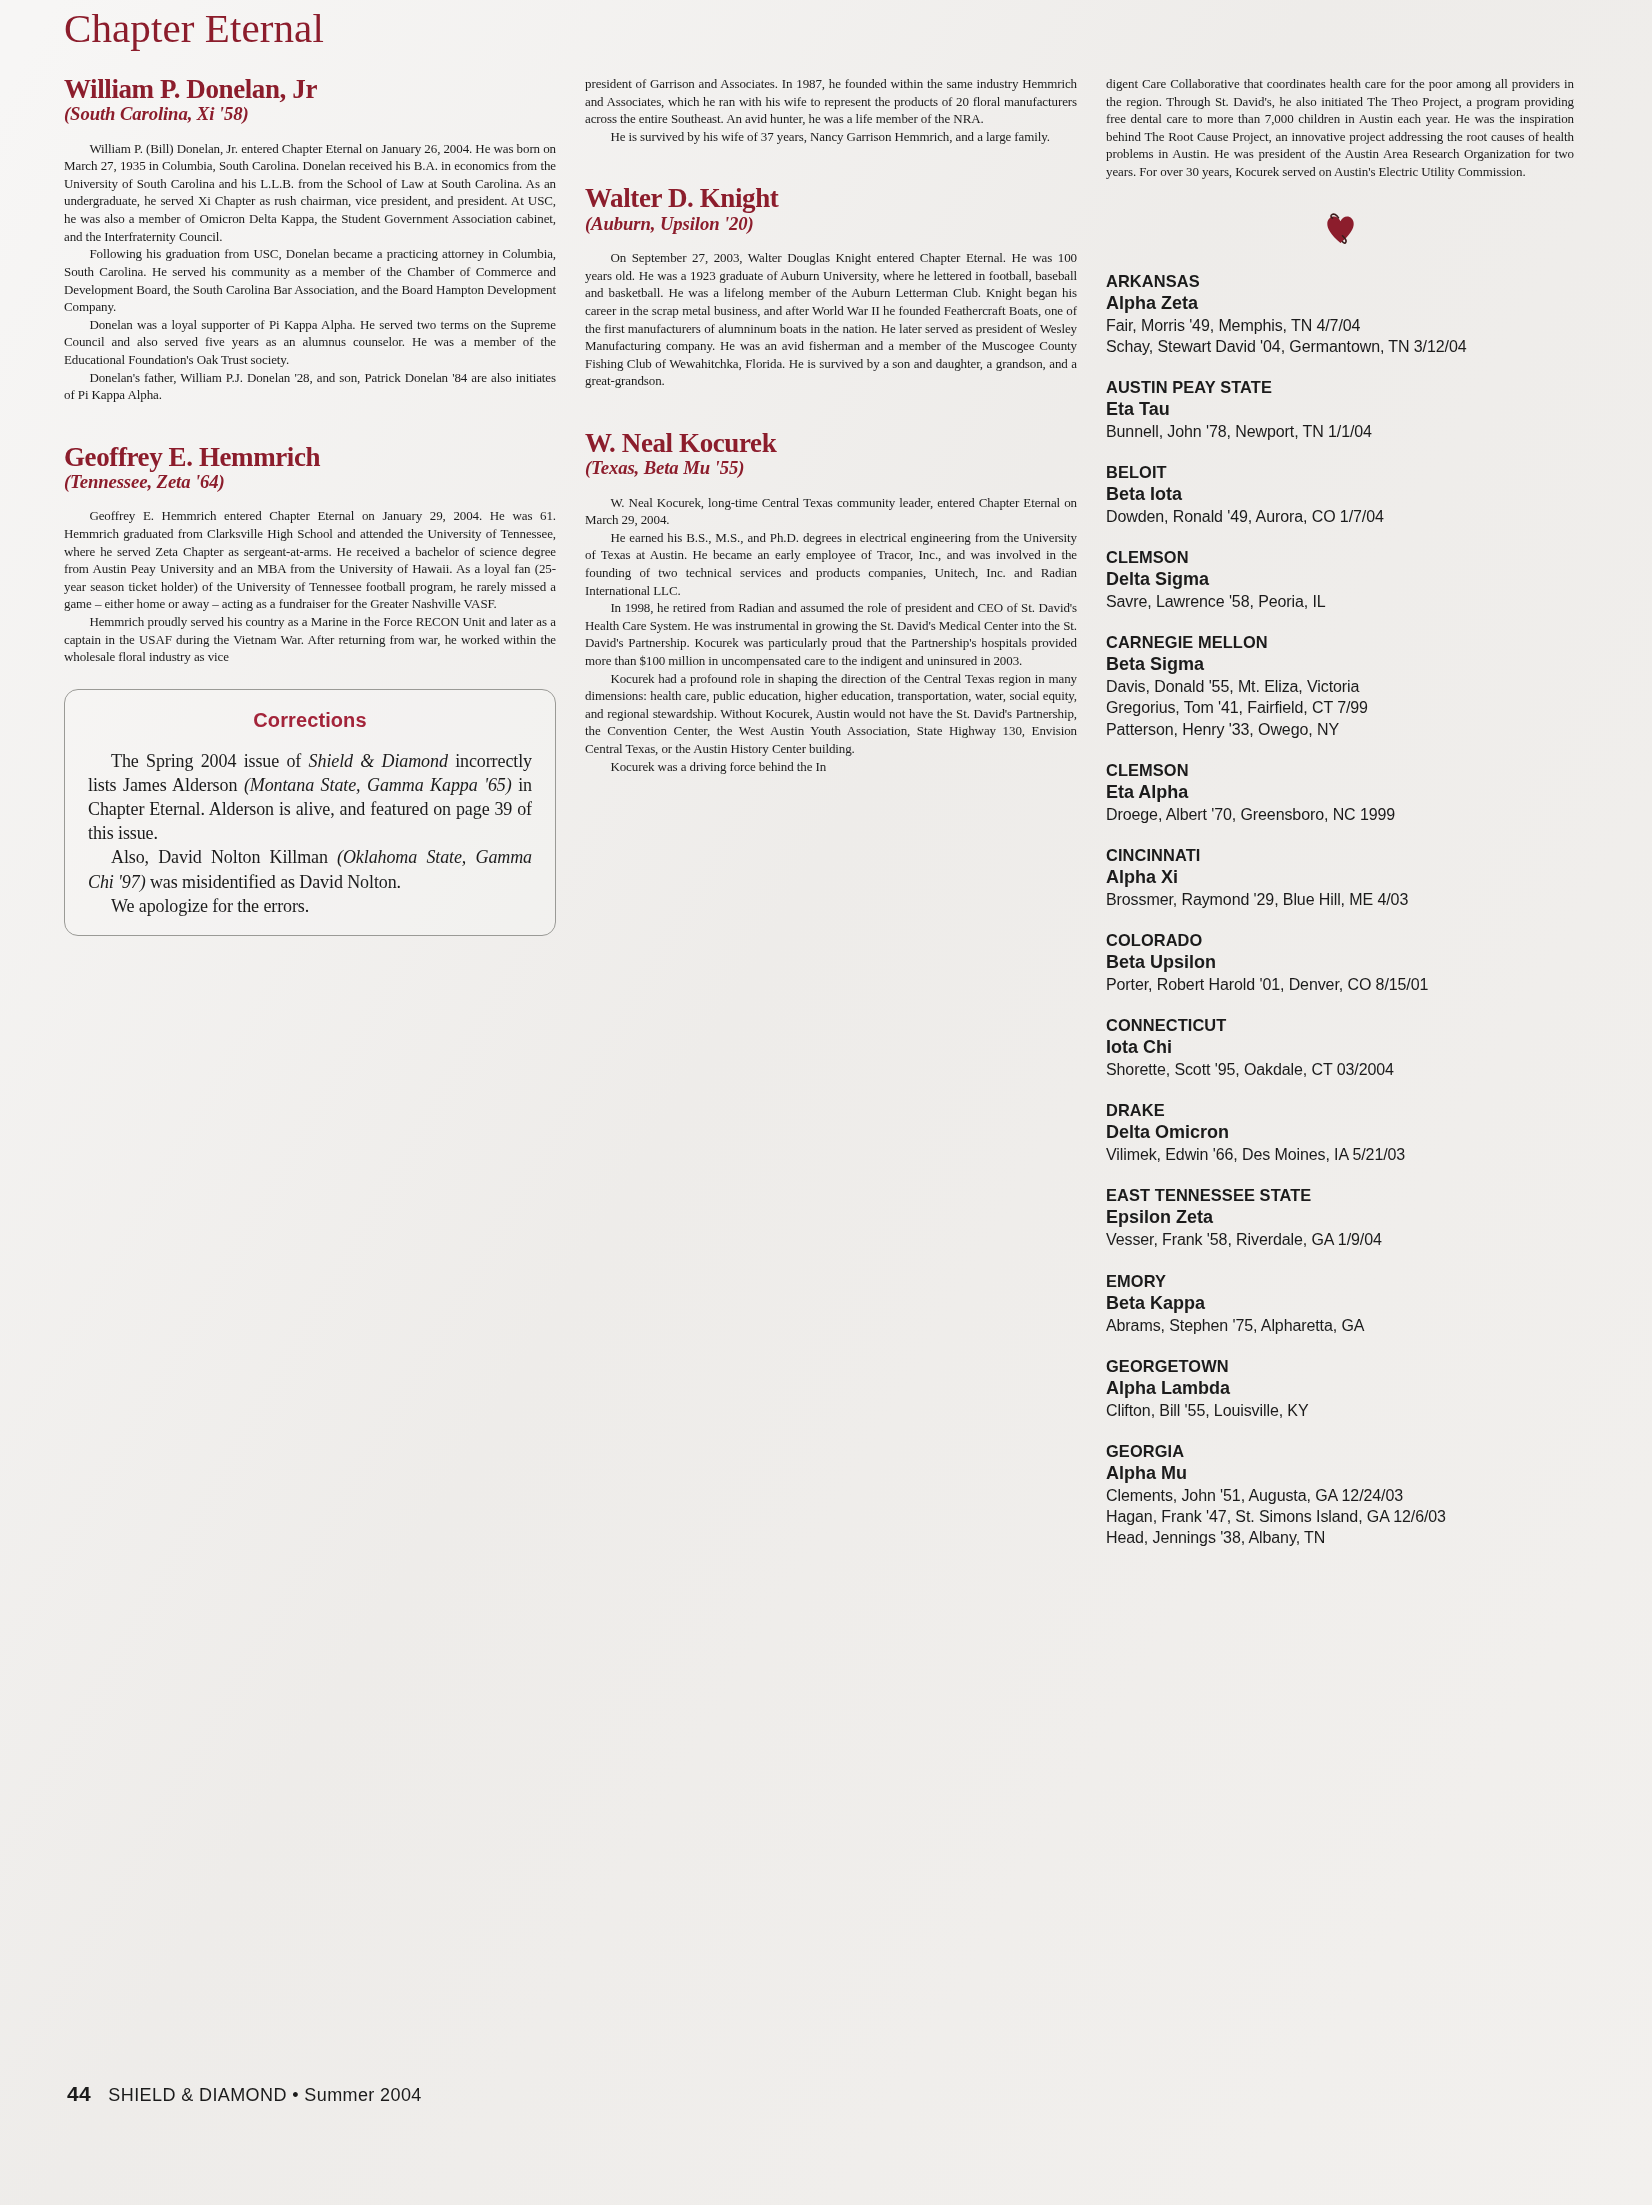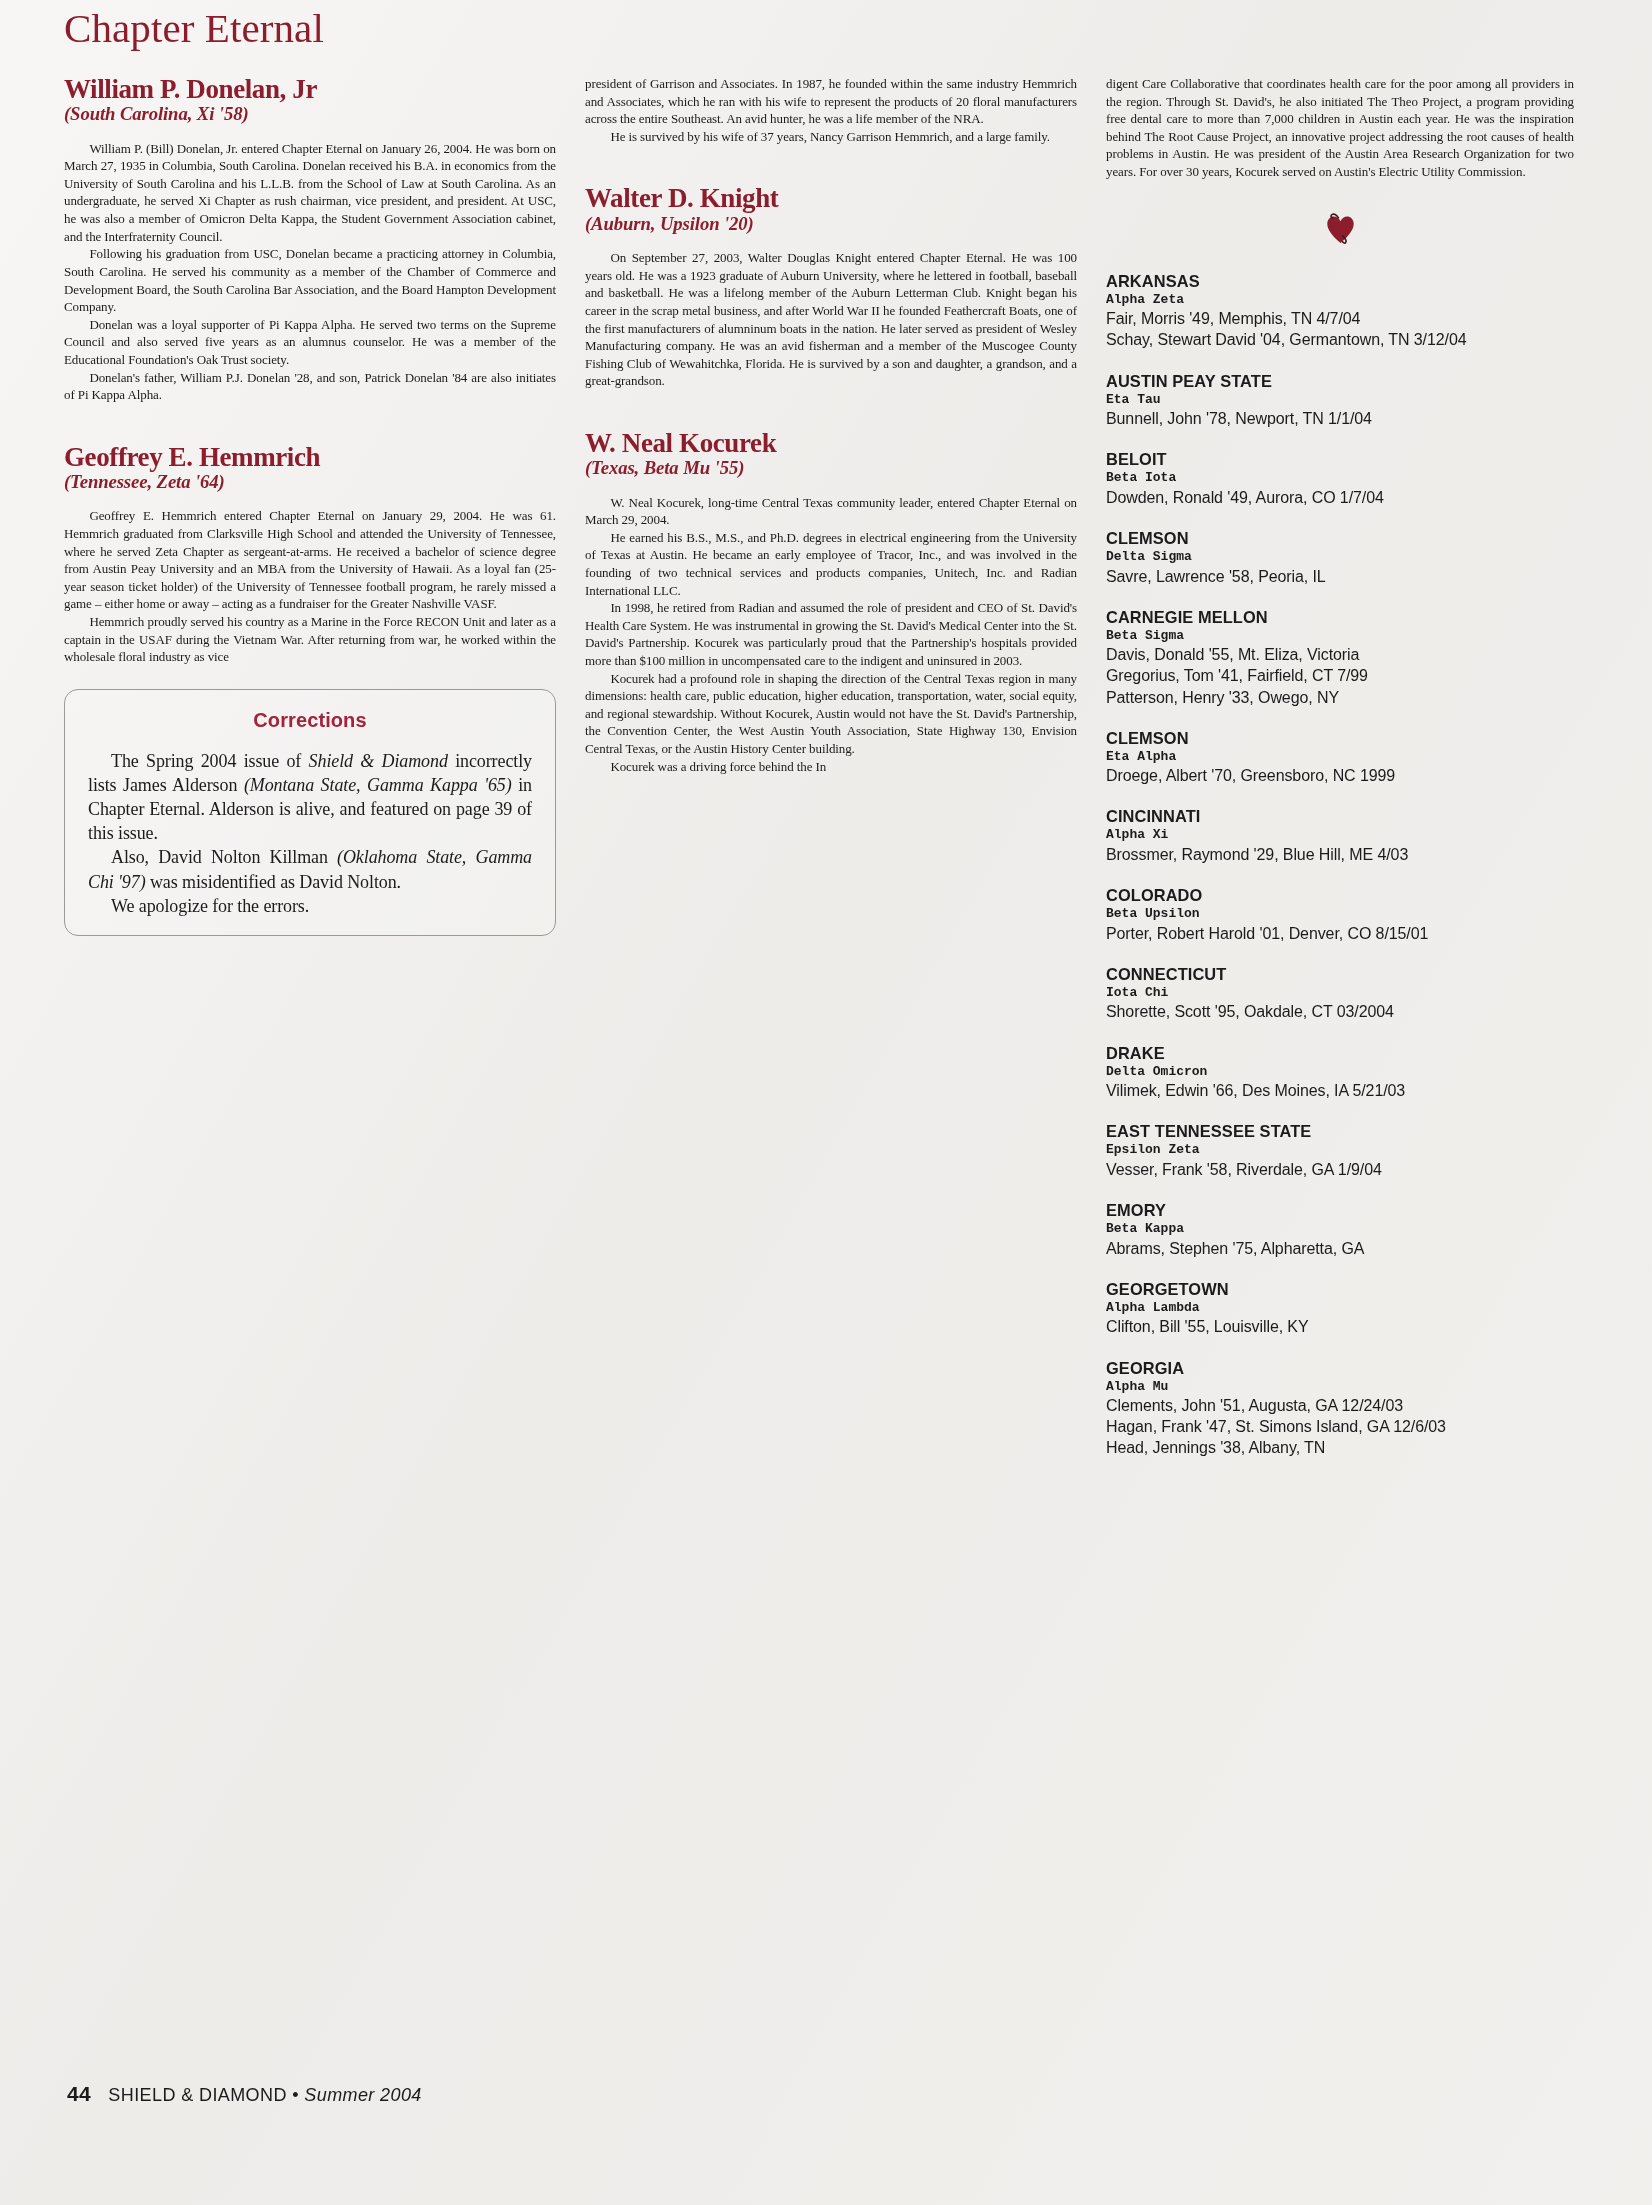--- a/index.html
+++ b/index.html
@@ -116,10 +116,9 @@
     line-height:1.28;
   }
   .roll-chapter {
-    font-size:13px;
+    font-size:18px;
     font-weight:bold;
     line-height:1.28;
-    font-family:Liberation Mono, monospace;
   }
   .roll-entry {
     font-size:16px;

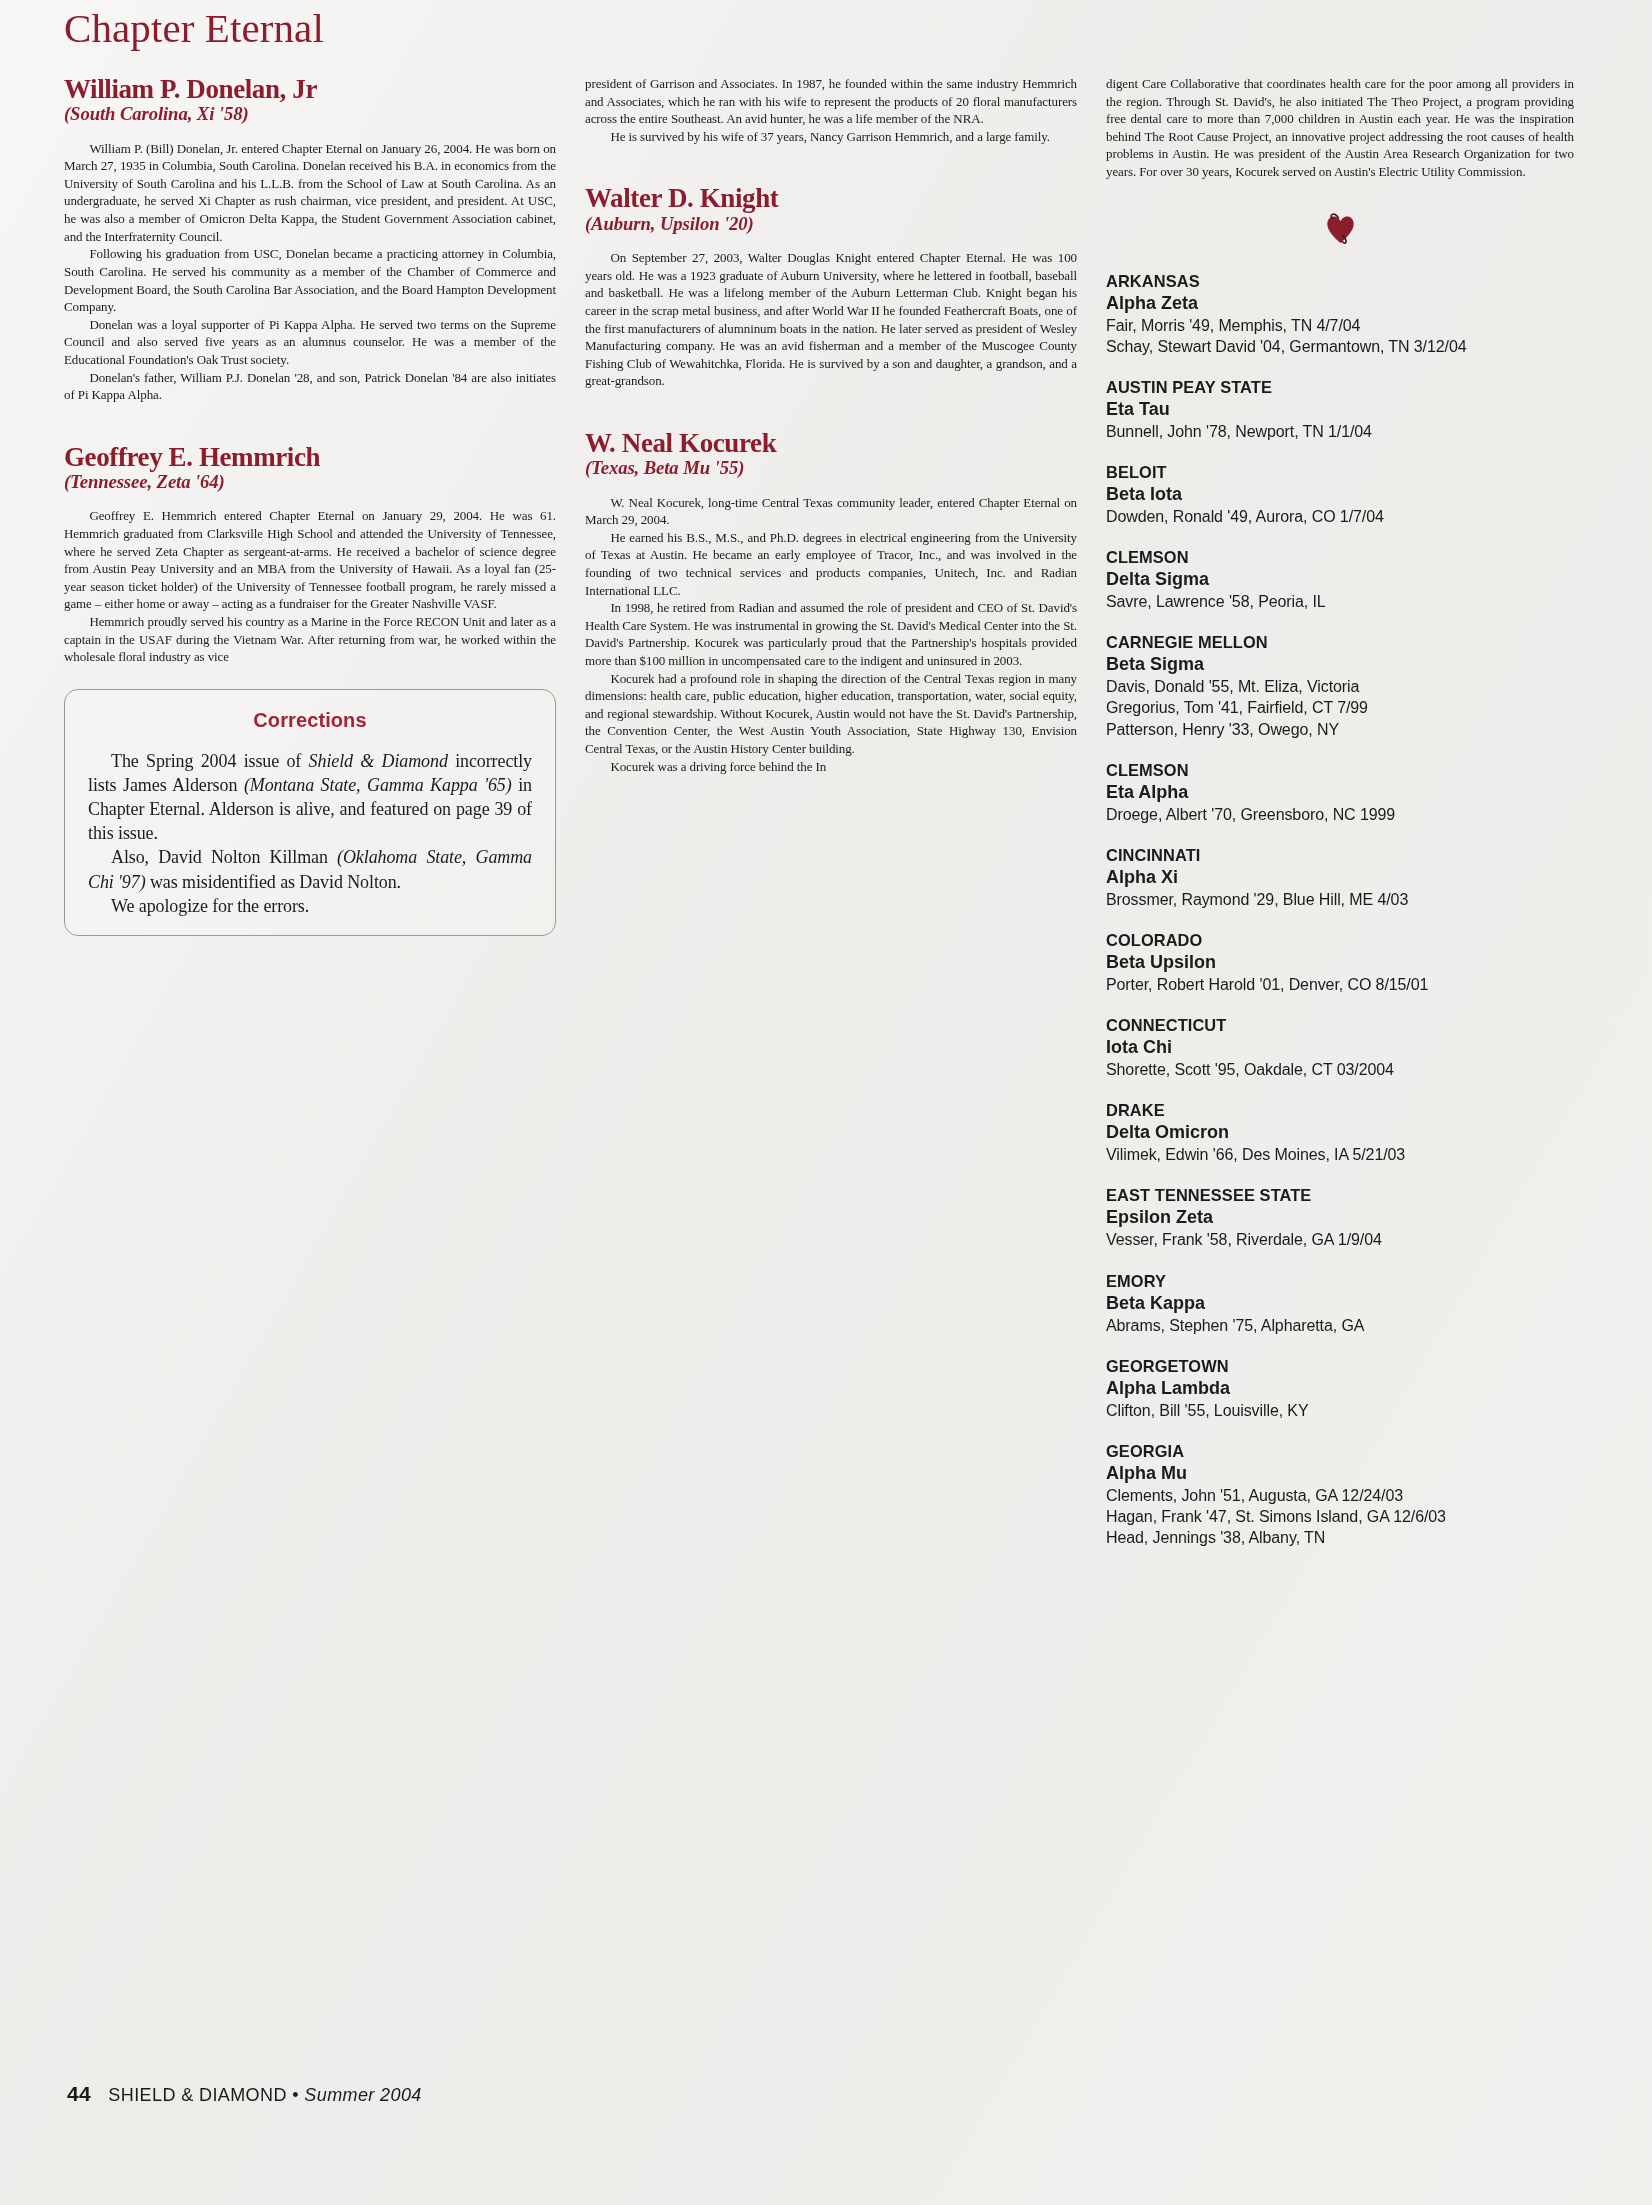--- a/index.html
+++ b/index.html
@@ -136,7 +136,7 @@
   }
   .folio { font-size:21px; font-weight:bold; letter-spacing:0.3px; }
   .footer-title { font-size:18px; letter-spacing:0.4px; }
-  .footer-title .issue { font-style:italic; }
+  .footer-title .issue { }
 </style>
 </head>
 <body>

